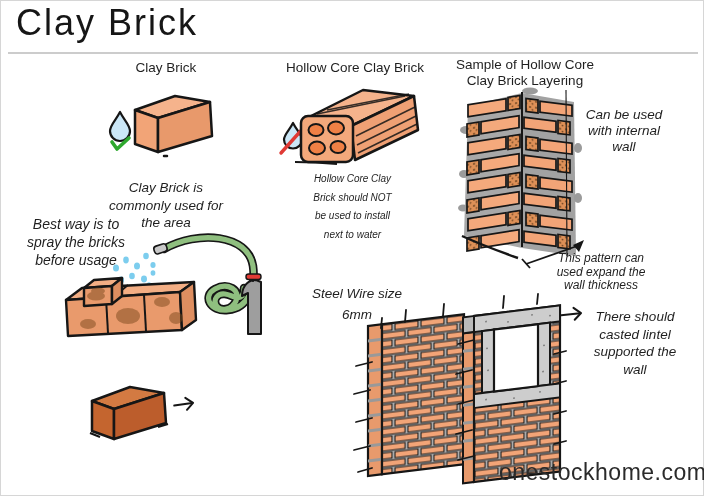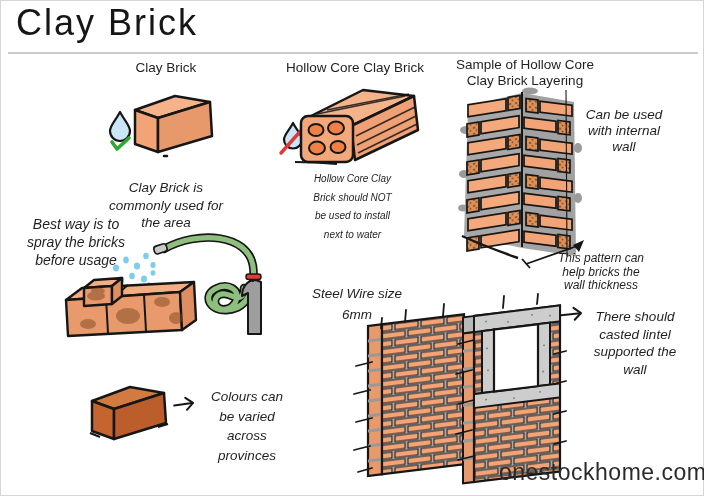--- a/index.html
+++ b/index.html
@@ -173,7 +173,7 @@
 
   <div id="note-pattern" class="txt">
     <div>This pattern can</div>
-    <div>help bricks the</div>
+    <div>used expand the</div>
     <div>wall thickness</div>
   </div>
 

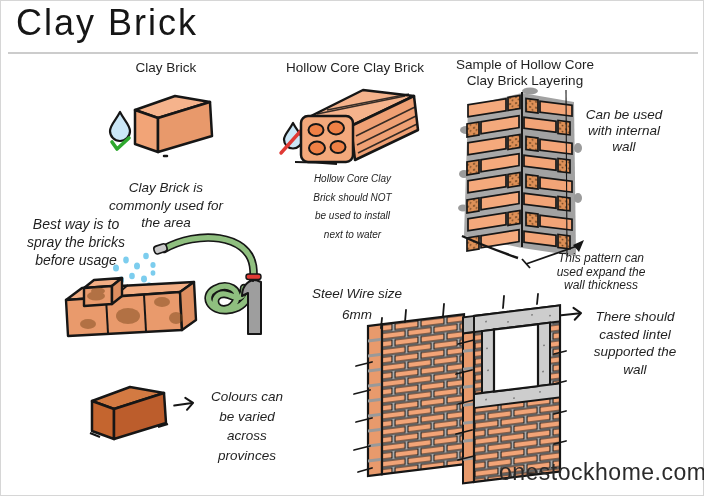--- a/index.html
+++ b/index.html
@@ -250,12 +250,6 @@
     </g>
   </svg>
 
-  <div id="cap-colours" class="txt cap">
-    <div>Colours can</div>
-    <div>be varied</div>
-    <div>across</div>
-    <div>provinces</div>
-  </div>
 
   <div id="lbl-steel" class="txt cap">
     <div>Steel Wire size</div>

